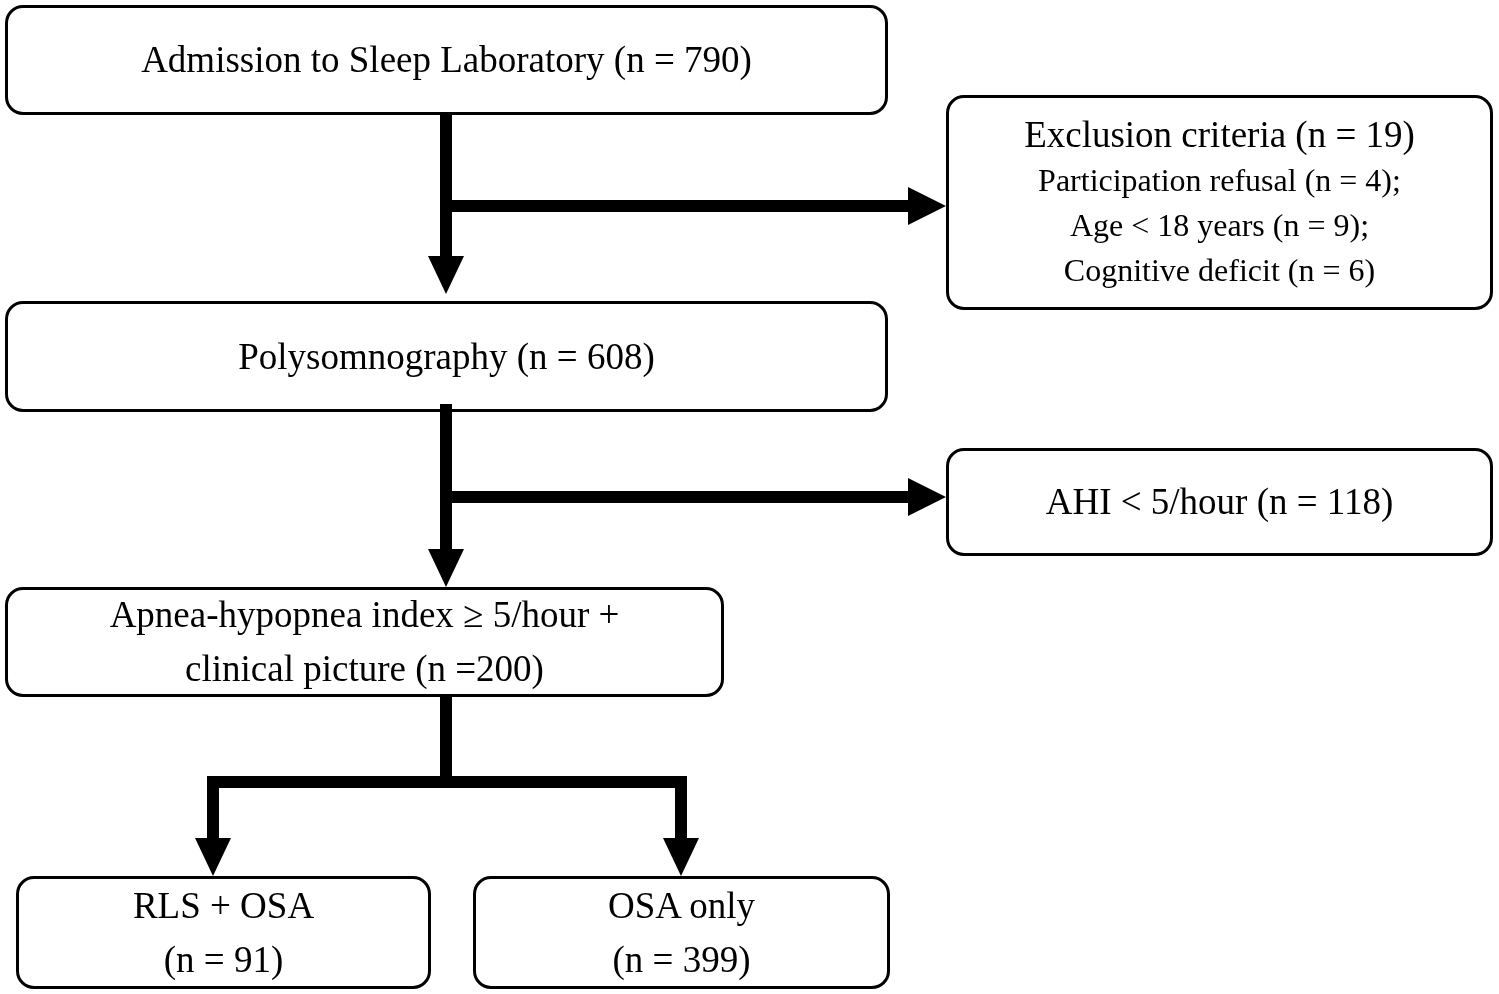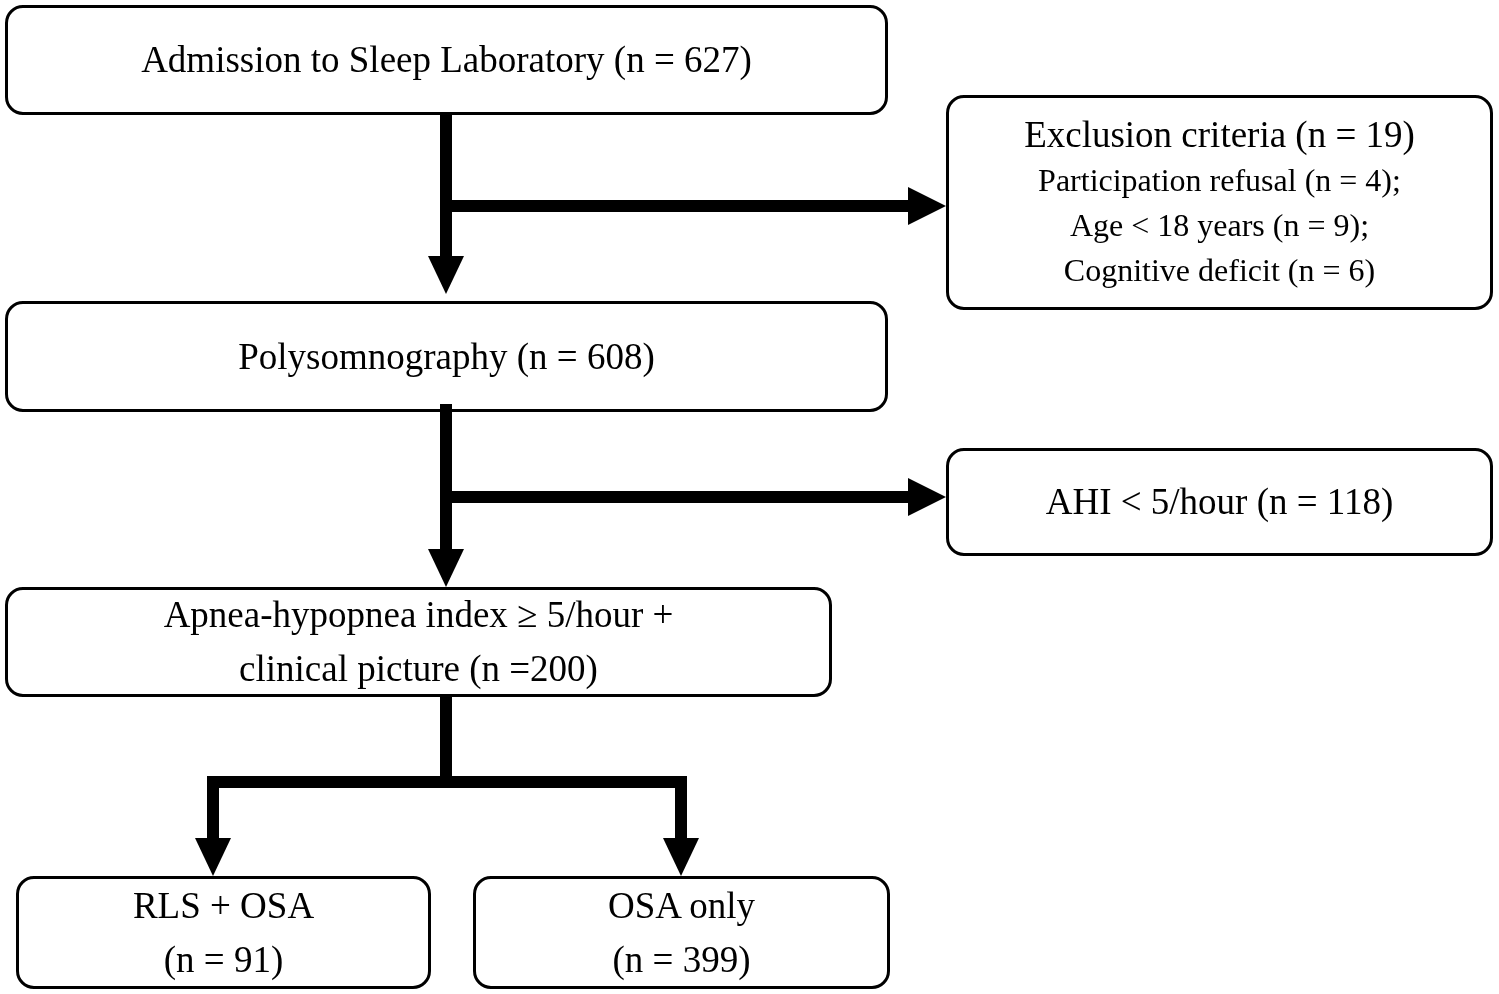--- a/index.html
+++ b/index.html
@@ -68,7 +68,7 @@
 <div class="canvas">
 
   <div class="box box-admission">
-    <span>Admission to Sleep Laboratory (n = 627)</span>
+    <span>Admission to Sleep Laboratory (n = 790)</span>
   </div>
 
   <div class="box box-exclusion">

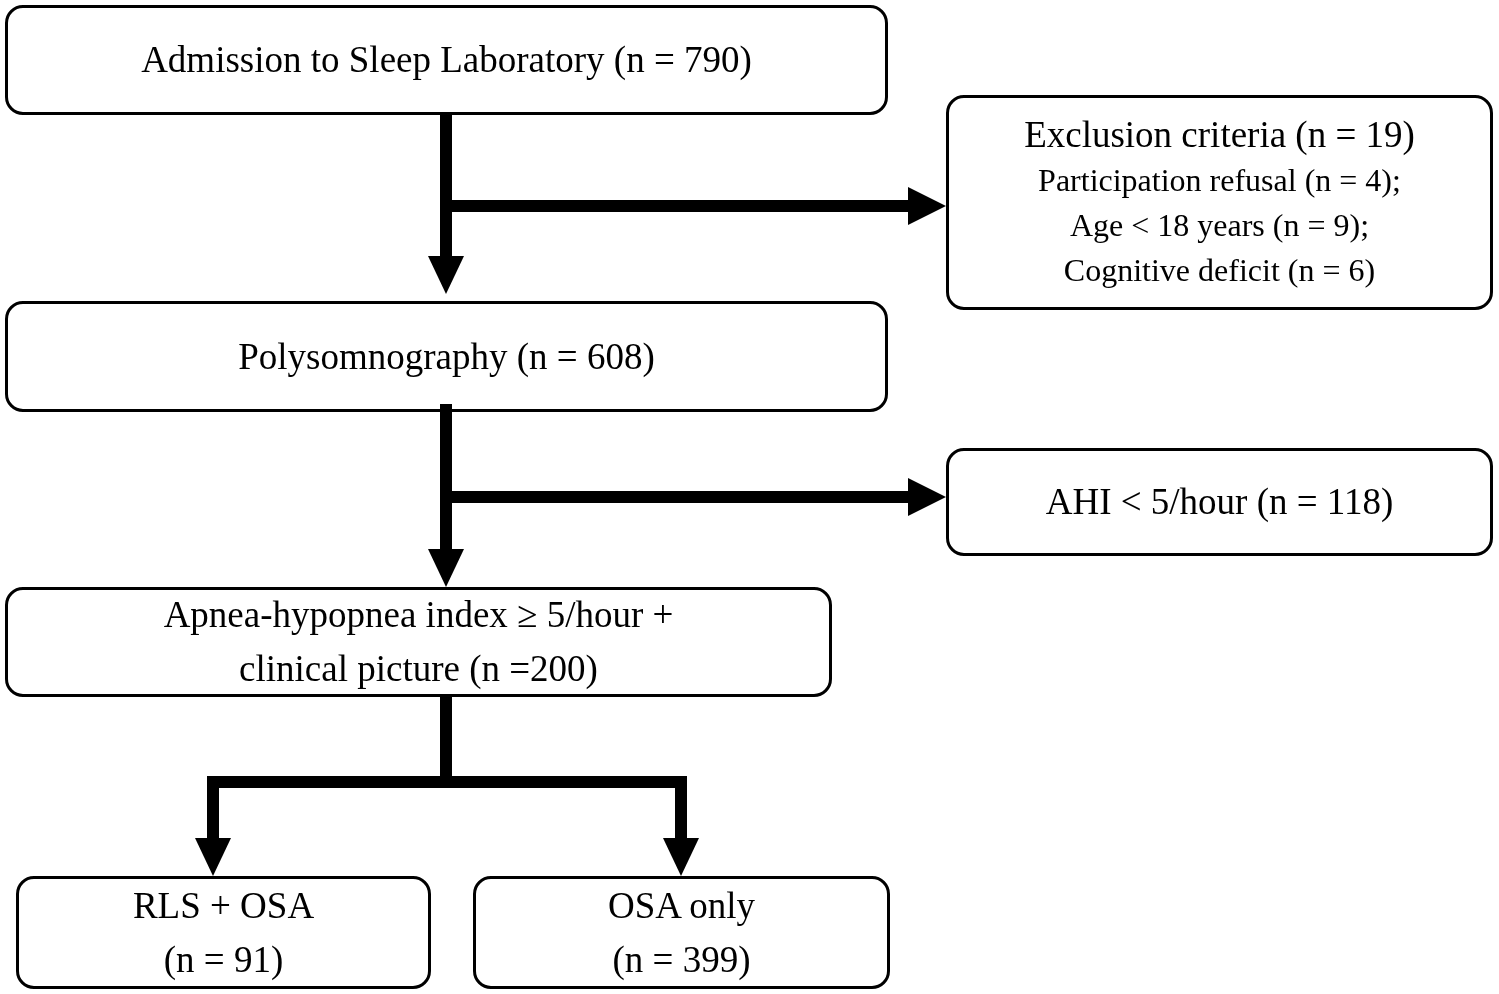--- a/index.html
+++ b/index.html
@@ -34,7 +34,7 @@
   .box-exclusion { left: 946px; top: 95px;  width: 547px; height: 215px; }
   .box-psg       { left: 5px;   top: 294px; width: 883px; height: 111px; margin-top: 7px; }
   .box-ahi-low   { left: 946px; top: 448px; width: 547px; height: 108px; }
-  .box-ahi-high  { left: 5px;   top: 587px; width: 827px; height: 110px; }
+  .box-ahi-high  { left: 5px;   top: 587px; width: 719px; height: 110px; }
   .box-rls       { left: 16px;   top: 876px; width: 415px; height: 113px; }
   .box-osa       { left: 473px; top: 876px; width: 417px; height: 113px; text-align: center; }
 

